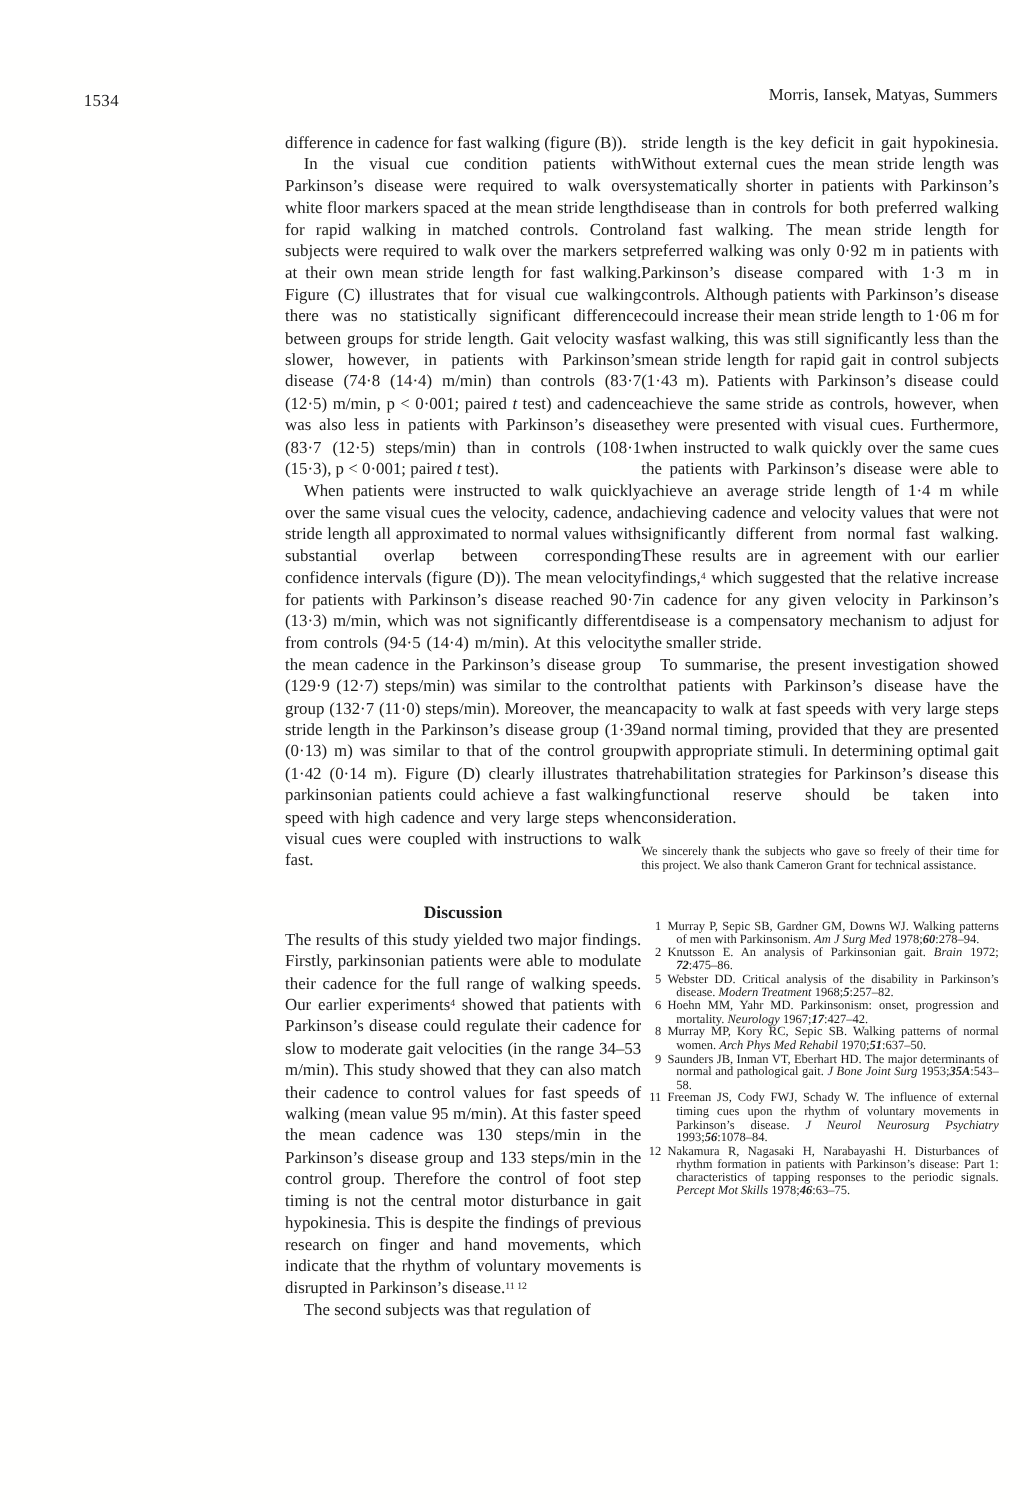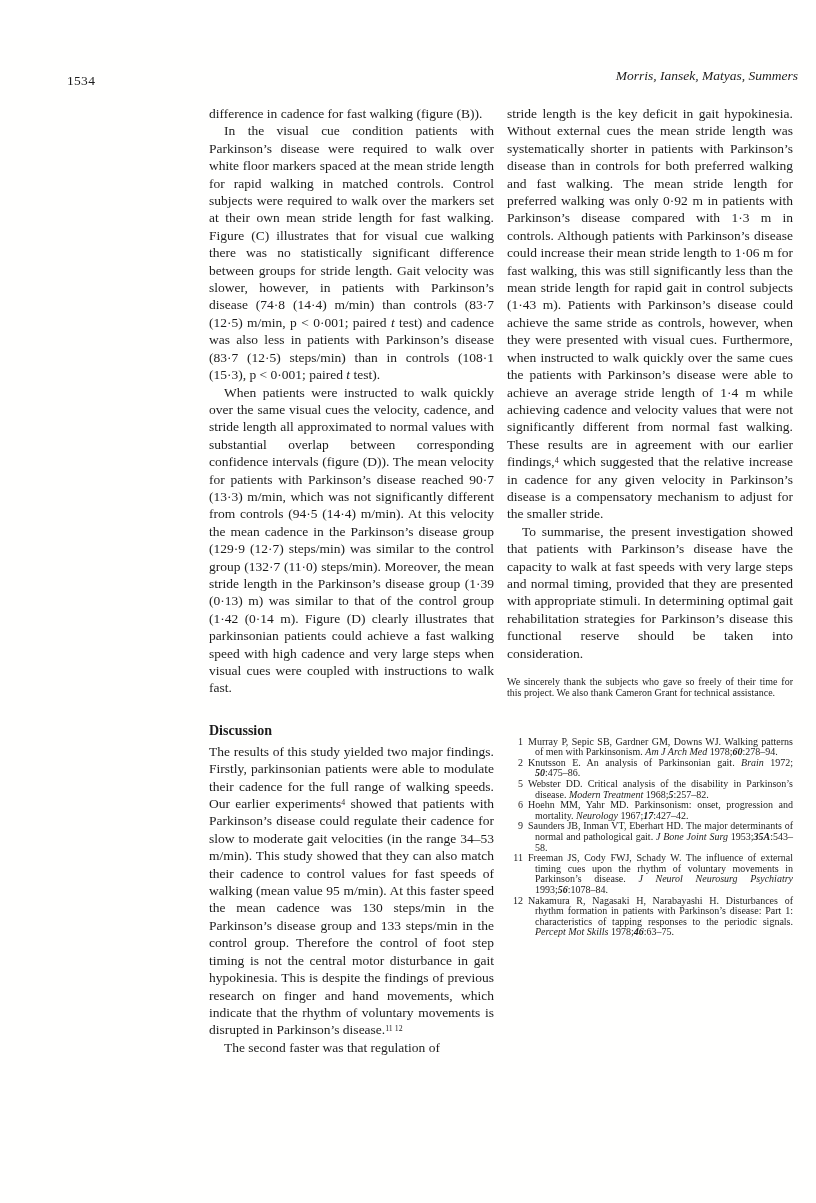--- a/index.html
+++ b/index.html
@@ -25,7 +25,6 @@
     right: 18px;
     top: 30px;
     font-size: 13.5px;
-    font-style: italic;
     text-align: right;
   }
   .columns {

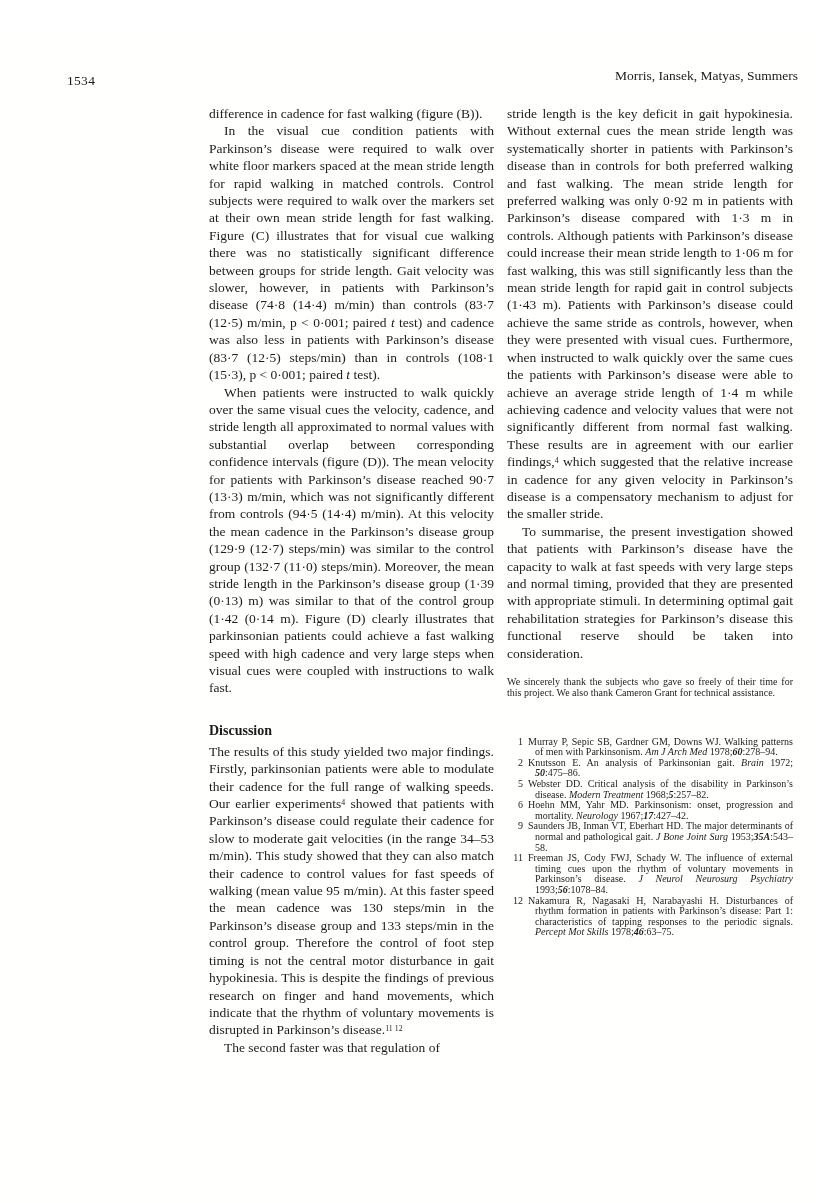--- a/index.html
+++ b/index.html
@@ -29,11 +29,10 @@
   }
   .columns {
     position: absolute;
-    left: 209px;
+    left: 228px;
     top: 67px;
     width: 584px;
     display: flex;
-    gap: 13px;
   }
   .col-left  { width: 285px; }
   .col-right { width: 286px; }

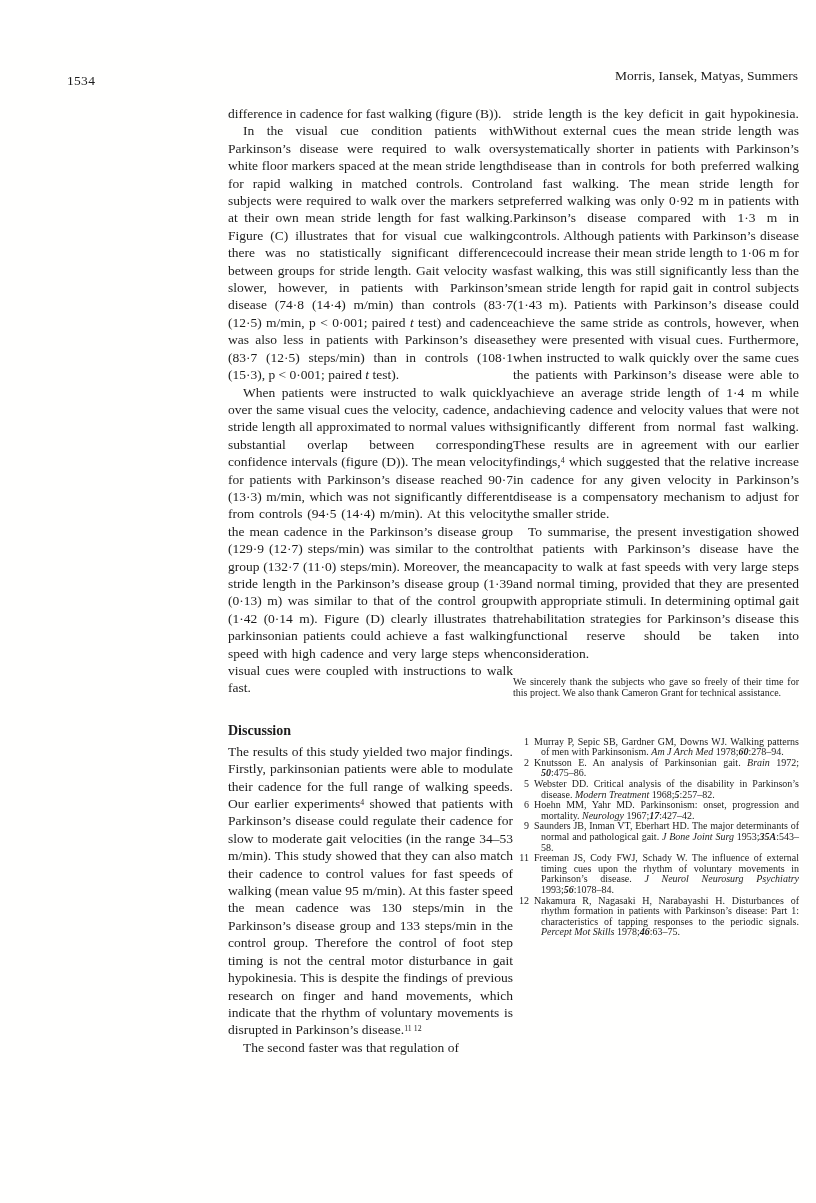--- a/index.html
+++ b/index.html
@@ -50,6 +50,7 @@
     font-weight: bold;
     margin: 25px 0 3px 0;
     line-height: 18px;
+    text-align: center;
   }
 
   p.ack {

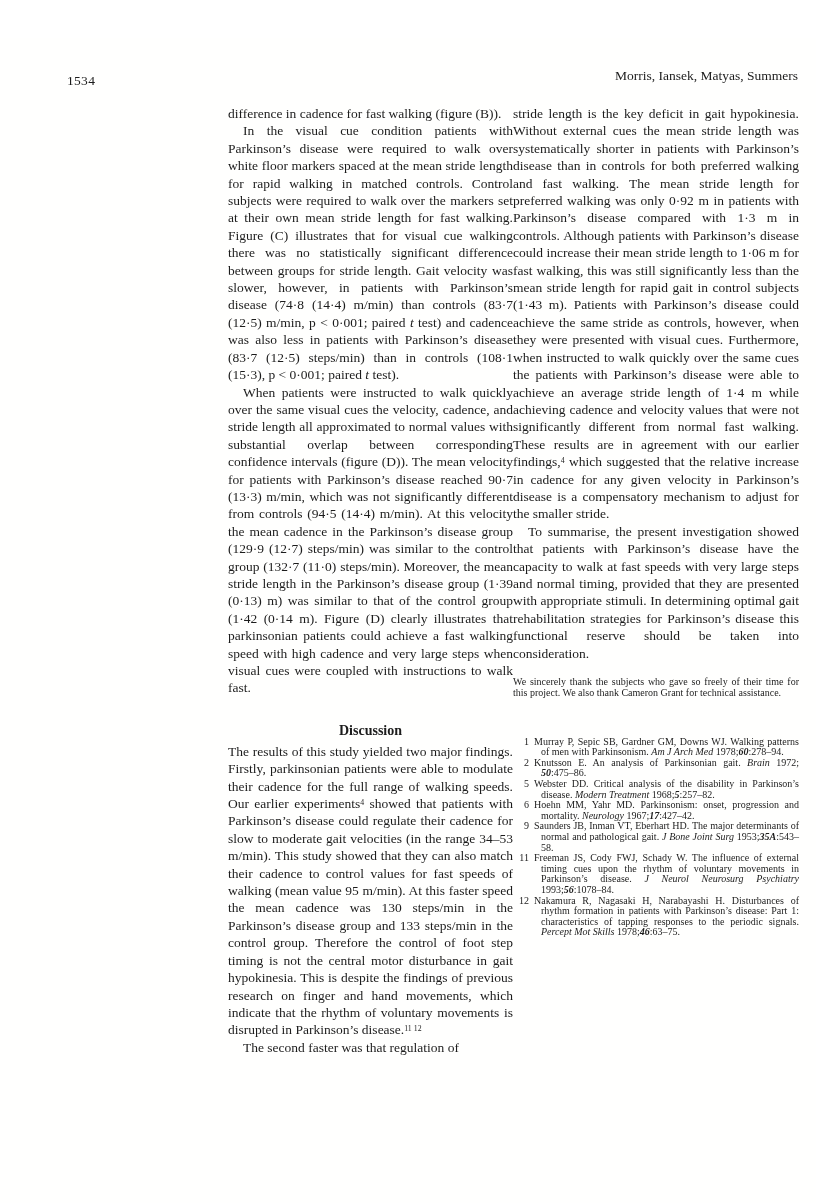--- a/index.html
+++ b/index.html
@@ -110,7 +110,7 @@
           <p class="ack">We sincerely thank the subjects who gave so freely of their time for this project. We also thank Cameron Grant for technical assistance.</p>
         </div>
       <div class="references">
-          <div class="ref"><span class="ref-num">1</span><span>Murray P, Sepic SB, Gardner GM, Downs WJ. Walking patterns of men with Parkinsonism. <i>Am J Arch Med</i> 1978;<b>60</b>:278–94.</span></div>
+          <div class="ref"><span class="ref-num">1</span><span>Murray P, Sepic SB, Gardner GM, Downs WJ. Walking patterns of men with Parkinsonism. <i>Am J Surg Med</i> 1978;<b>60</b>:278–94.</span></div>
           <div class="ref"><span class="ref-num">2</span><span>Knutsson E. An analysis of Parkinsonian gait. <i>Brain</i> 1972; <b>50</b>:475–86.</span></div>
           <div class="ref"><span class="ref-num">5</span><span>Webster DD. Critical analysis of the disability in Parkinson’s disease. <i>Modern Treatment</i> 1968;<b>5</b>:257–82.</span></div>
           <div class="ref"><span class="ref-num">6</span><span>Hoehn MM, Yahr MD. Parkinsonism: onset, progression and mortality. <i>Neurology</i> 1967;<b>17</b>:427–42.</span></div>

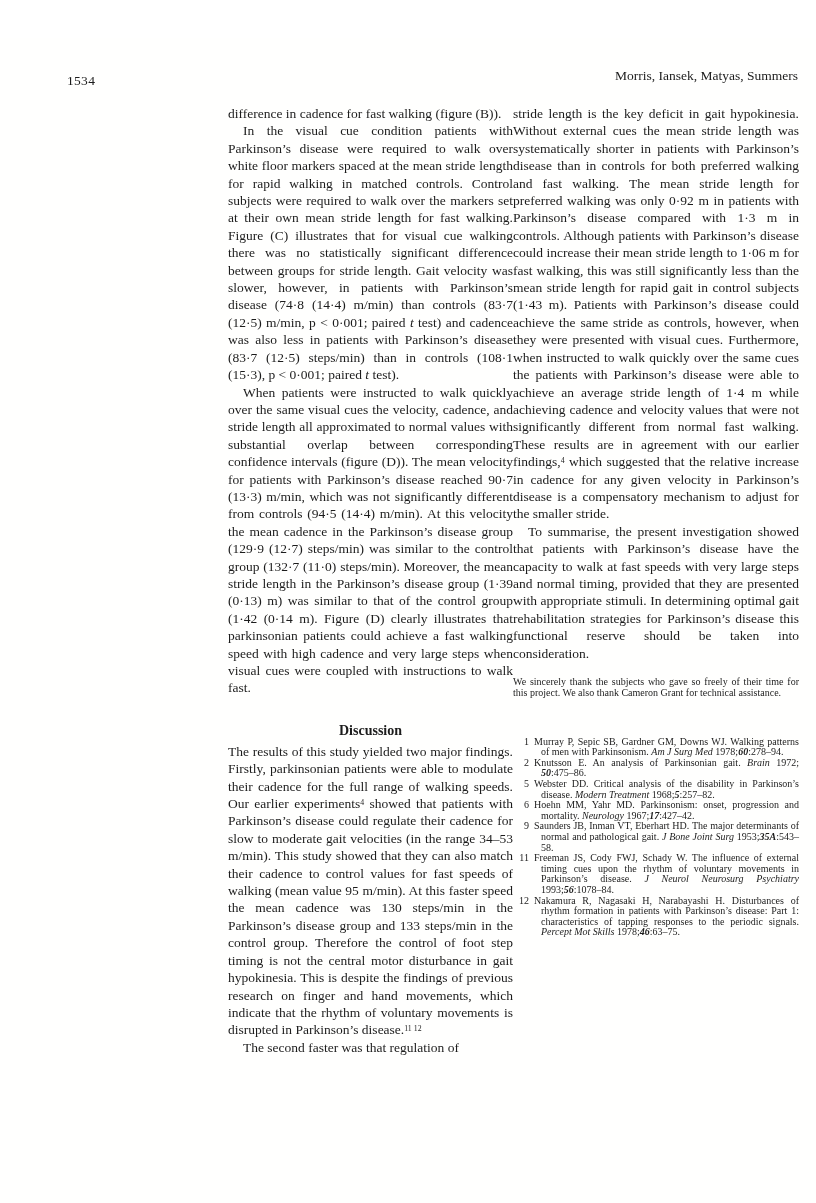--- a/index.html
+++ b/index.html
@@ -111,7 +111,7 @@
         </div>
       <div class="references">
           <div class="ref"><span class="ref-num">1</span><span>Murray P, Sepic SB, Gardner GM, Downs WJ. Walking patterns of men with Parkinsonism. <i>Am J Surg Med</i> 1978;<b>60</b>:278–94.</span></div>
-          <div class="ref"><span class="ref-num">2</span><span>Knutsson E. An analysis of Parkinsonian gait. <i>Brain</i> 1972; <b>50</b>:475–86.</span></div>
+          <div class="ref"><span class="ref-num">2</span><span>Knutsson E. An analysis of Parkinsonian gait. <i>Brain</i> 1972; <b>72</b>:475–86.</span></div>
           <div class="ref"><span class="ref-num">5</span><span>Webster DD. Critical analysis of the disability in Parkinson’s disease. <i>Modern Treatment</i> 1968;<b>5</b>:257–82.</span></div>
           <div class="ref"><span class="ref-num">6</span><span>Hoehn MM, Yahr MD. Parkinsonism: onset, progression and mortality. <i>Neurology</i> 1967;<b>17</b>:427–42.</span></div>
           <div class="ref"><span class="ref-num">9</span><span>Saunders JB, Inman VT, Eberhart HD. The major determinants of normal and pathological gait. <i>J Bone Joint Surg</i> 1953;<b>35A</b>:543–58.</span></div>

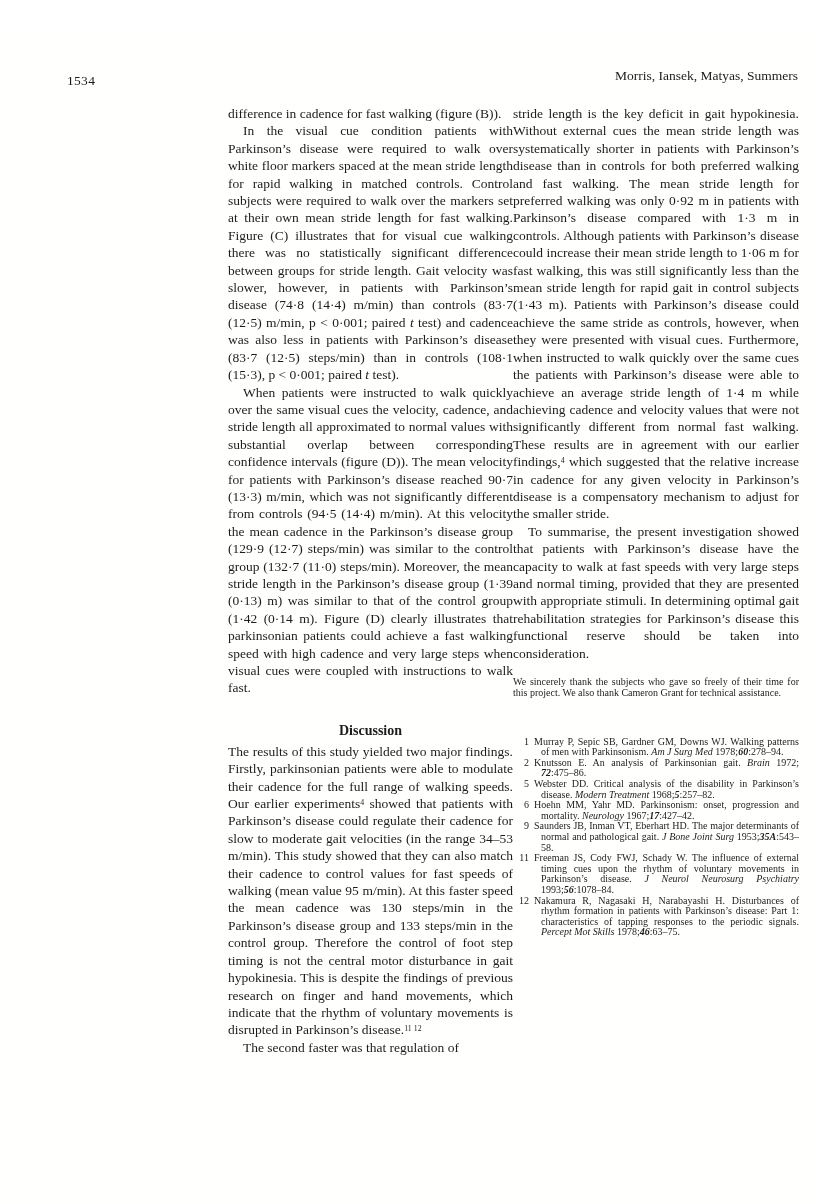--- a/index.html
+++ b/index.html
@@ -114,6 +114,7 @@
           <div class="ref"><span class="ref-num">2</span><span>Knutsson E. An analysis of Parkinsonian gait. <i>Brain</i> 1972; <b>72</b>:475–86.</span></div>
           <div class="ref"><span class="ref-num">5</span><span>Webster DD. Critical analysis of the disability in Parkinson’s disease. <i>Modern Treatment</i> 1968;<b>5</b>:257–82.</span></div>
           <div class="ref"><span class="ref-num">6</span><span>Hoehn MM, Yahr MD. Parkinsonism: onset, progression and mortality. <i>Neurology</i> 1967;<b>17</b>:427–42.</span></div>
+          <div class="ref"><span class="ref-num">8</span><span>Murray MP, Kory RC, Sepic SB. Walking patterns of normal women. <i>Arch Phys Med Rehabil</i> 1970;<b>51</b>:637–50.</span></div>
           <div class="ref"><span class="ref-num">9</span><span>Saunders JB, Inman VT, Eberhart HD. The major determinants of normal and pathological gait. <i>J Bone Joint Surg</i> 1953;<b>35A</b>:543–58.</span></div>
           <div class="ref"><span class="ref-num">11</span><span>Freeman JS, Cody FWJ, Schady W. The influence of external timing cues upon the rhythm of voluntary movements in Parkinson’s disease. <i>J Neurol Neurosurg Psychiatry</i> 1993;<b>56</b>:1078–84.</span></div>
           <div class="ref"><span class="ref-num">12</span><span>Nakamura R, Nagasaki H, Narabayashi H. Disturbances of rhythm formation in patients with Parkinson’s disease: Part 1: characteristics of tapping responses to the periodic signals. <i>Percept Mot Skills</i> 1978;<b>46</b>:63–75.</span></div>

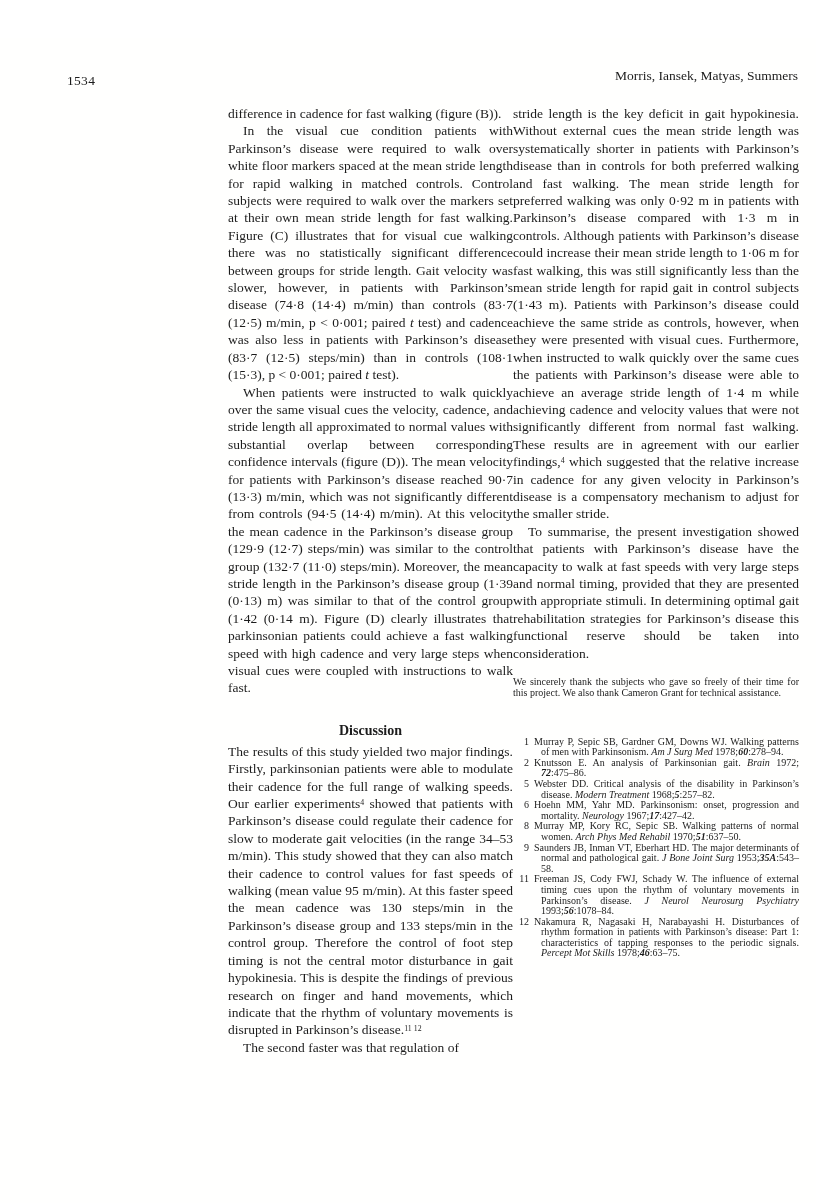--- a/index.html
+++ b/index.html
@@ -101,7 +101,7 @@
         <p class="body indent">When patients were instructed to walk quickly over the same visual cues the velocity, cadence, and stride length all approximated to normal values with substantial overlap between corresponding confidence intervals (figure (D)). The mean velocity for patients with Parkinson’s disease reached 90·7 (13·3) m/min, which was not significantly different from controls (94·5 (14·4) m/min). At this velocity the mean cadence in the Parkinson’s disease group (129·9 (12·7) steps/min) was similar to the control group (132·7 (11·0) steps/min). Moreover, the mean stride length in the Parkinson’s disease group (1·39 (0·13) m) was similar to that of the control group (1·42 (0·14 m). Figure (D) clearly illustrates that parkinsonian patients could achieve a fast walking speed with high cadence and very large steps when visual cues were coupled with instructions to walk fast.</p>
         <h2 class="section-heading">Discussion</h2>
         <p class="body">The results of this study yielded two major findings. Firstly, parkinsonian patients were able to modulate their cadence for the full range of walking speeds. Our earlier experiments<sup>4</sup> showed that patients with Parkinson’s disease could regulate their cadence for slow to moderate gait velocities (in the range 34–53 m/min). This study showed that they can also match their cadence to control values for fast speeds of walking (mean value 95 m/min). At this faster speed the mean cadence was 130 steps/min in the Parkinson’s disease group and 133 steps/min in the control group. Therefore the control of foot step timing is not the central motor disturbance in gait hypokinesia. This is despite the findings of previous research on finger and hand movements, which indicate that the rhythm of voluntary movements is disrupted in Parkinson’s disease.<sup>11 12</sup></p>
-        <p class="body indent">The second faster was that regulation of</p>
+        <p class="body indent">The second subjects was that regulation of</p>
       </div>
     <div class="col-right">
       <div>

